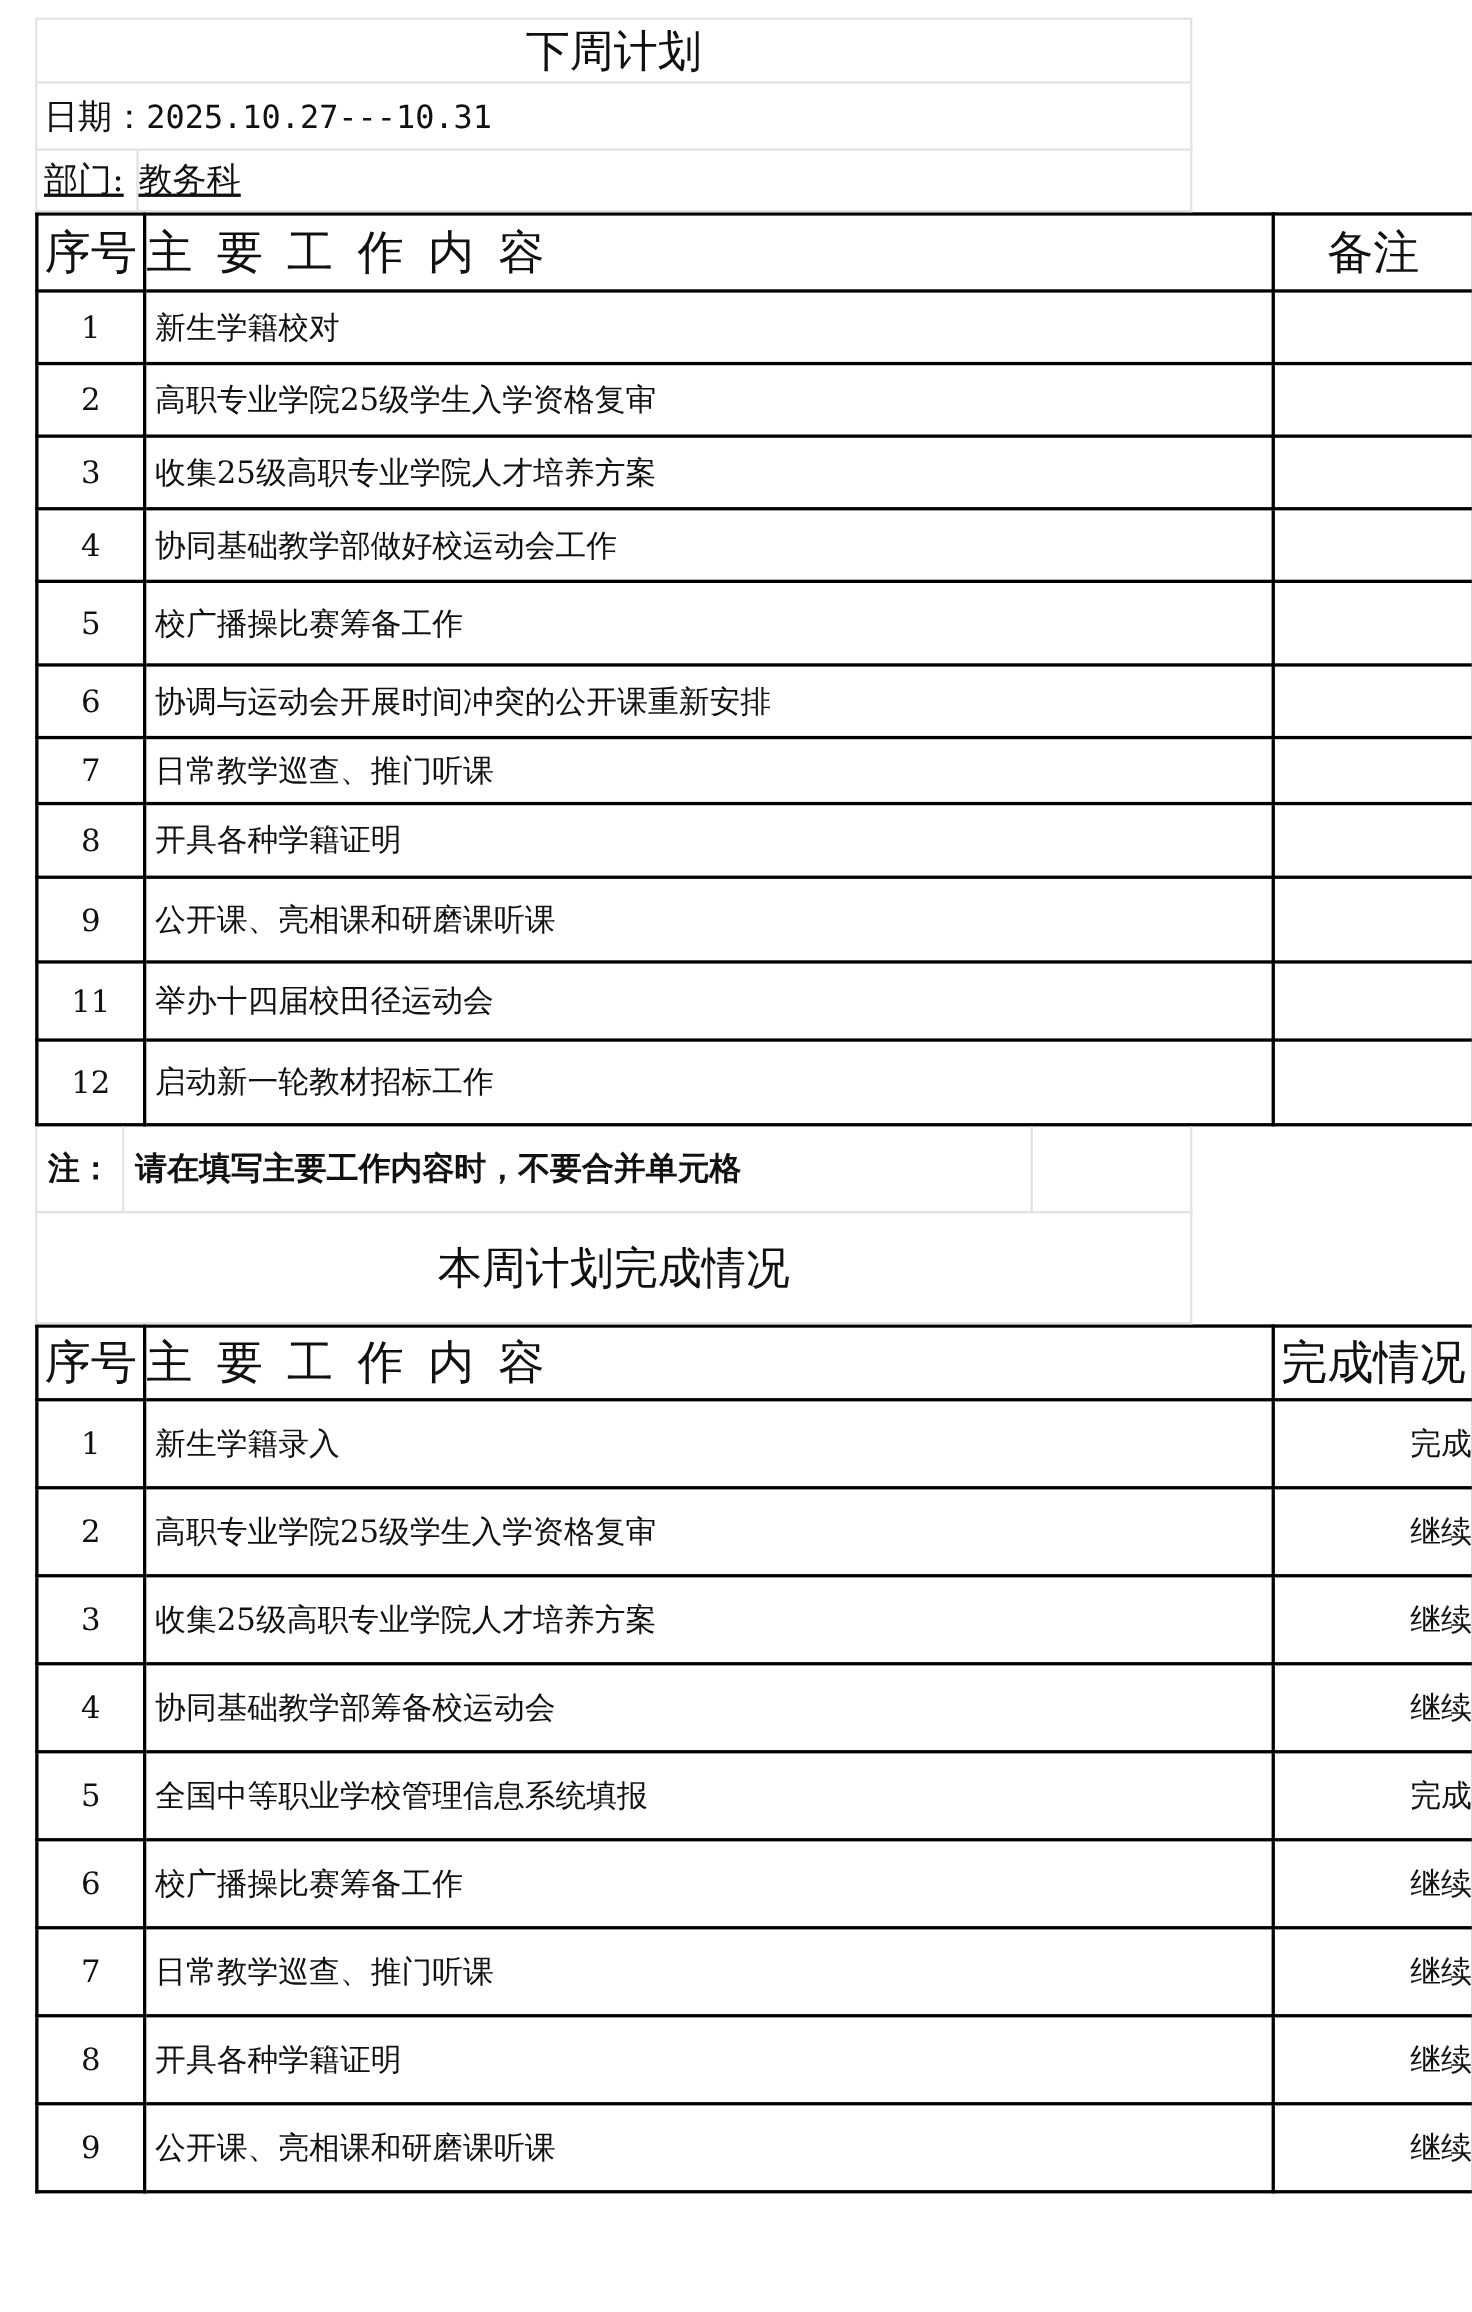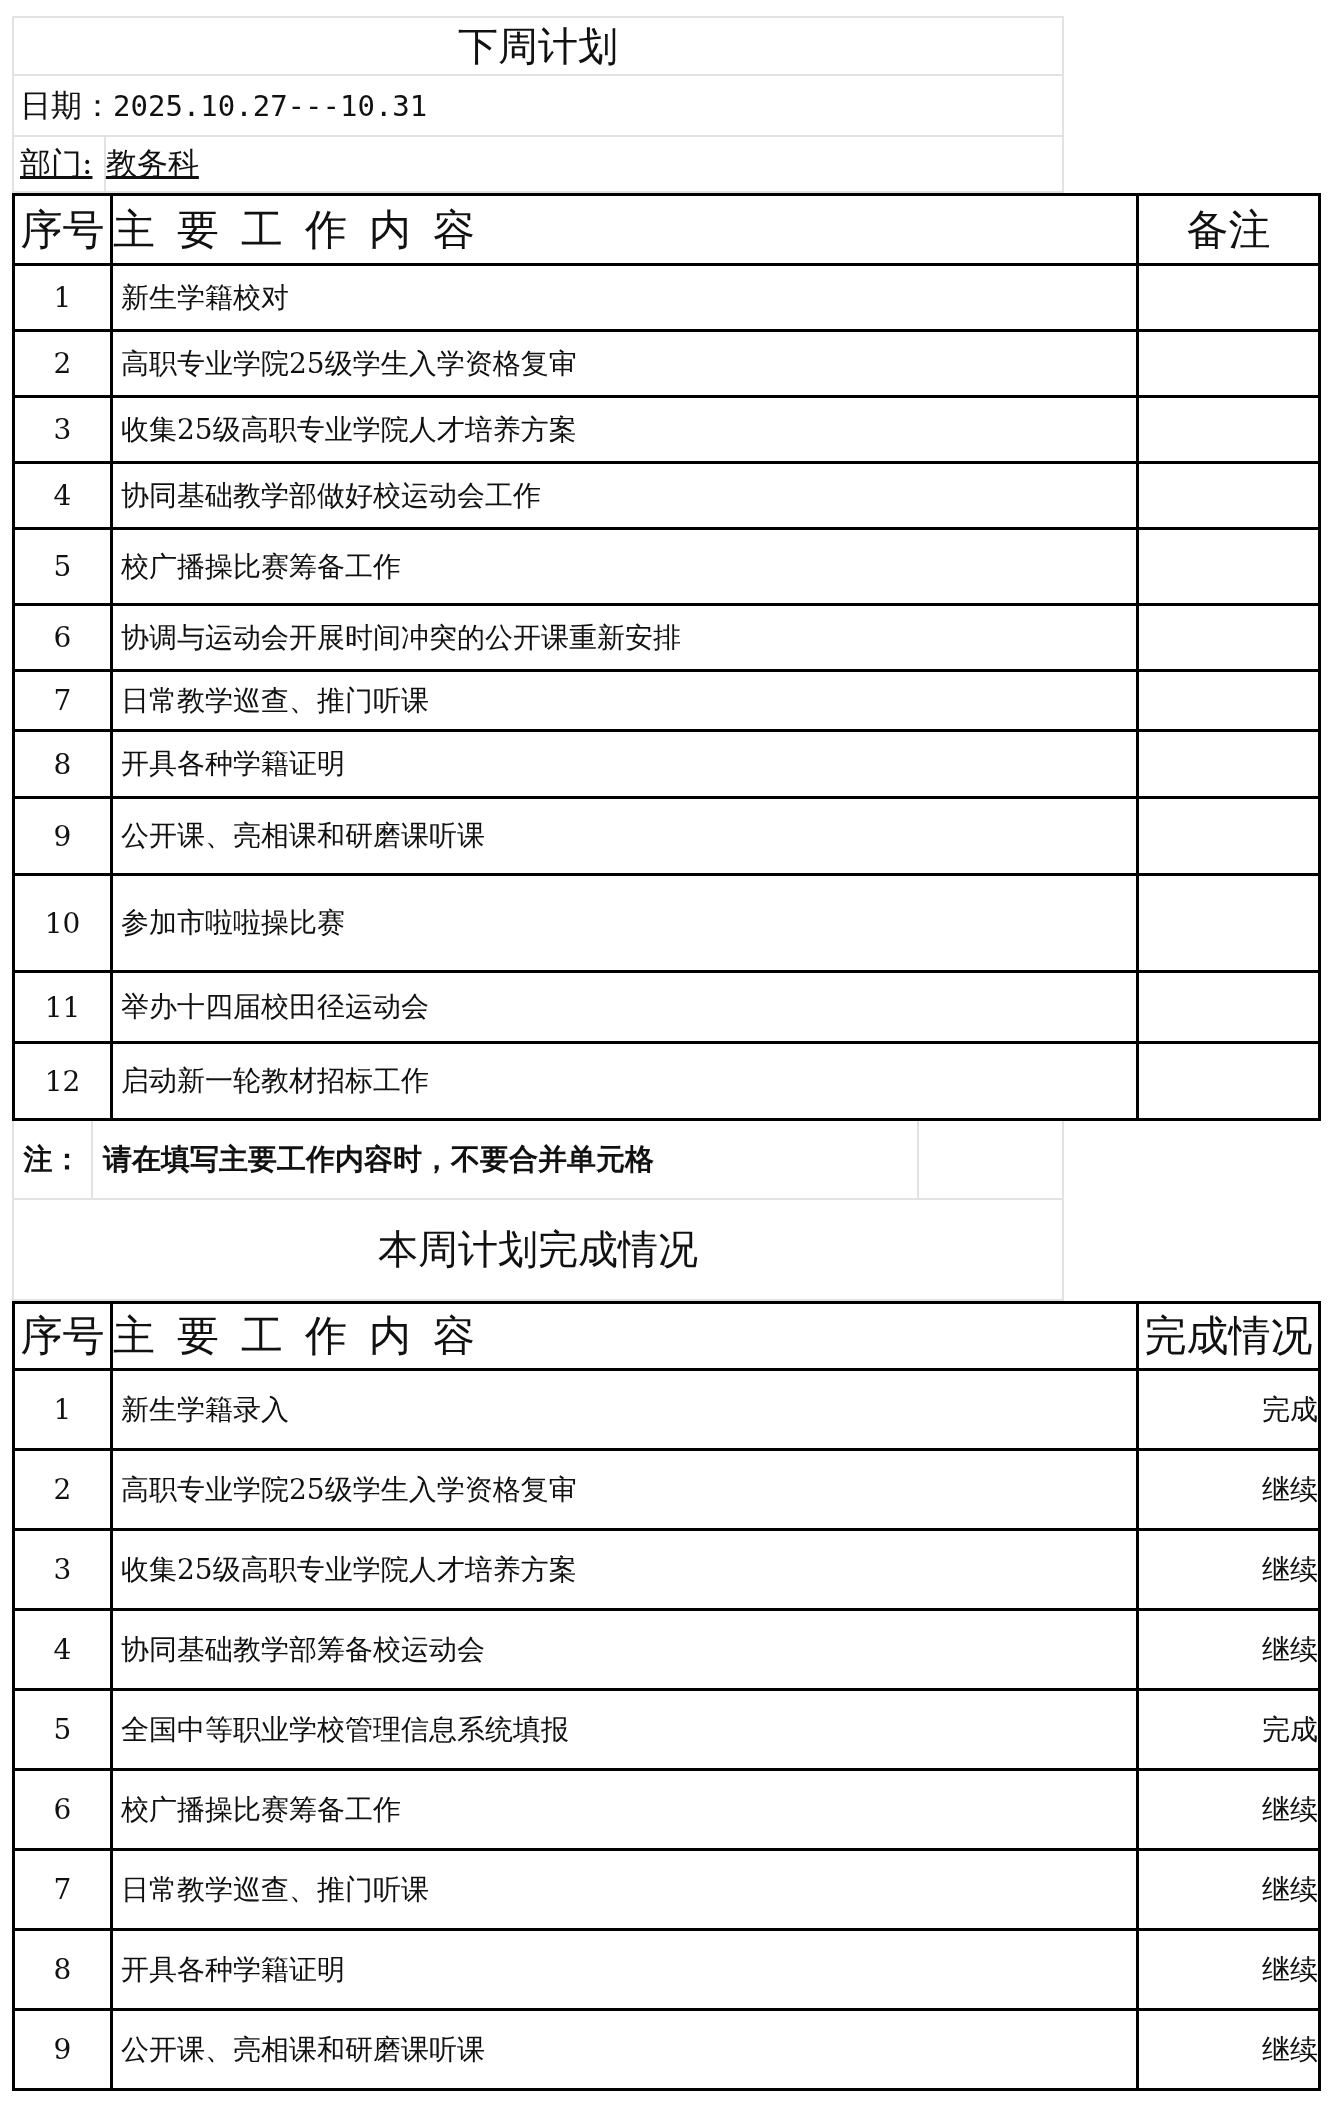--- a/index.html
+++ b/index.html
@@ -5,7 +5,7 @@
   html, body { margin: 0; padding: 0; background: #ffffff; }
   body { width: 1338px; height: 2102px; position: relative; overflow: hidden;
          font-family: "DejaVu Serif", "Liberation Serif", serif; color: #111; }
-  .sheet { position: absolute; left: 12px; top: 16px; width: 1052px; border-radius: 26px; }
+  .sheet { position: absolute; left: 32px; top: 16px; width: 1052px; border-radius: 26px; }
   .row { position: relative; box-sizing: border-box; display: flex; align-items: center; }
   .light { border-left: 2px solid #e2e2e2; border-right: 2px solid #e2e2e2; border-bottom: 2px solid #e2e2e2; }
   .light.first { border-top: 2px solid #e2e2e2; }

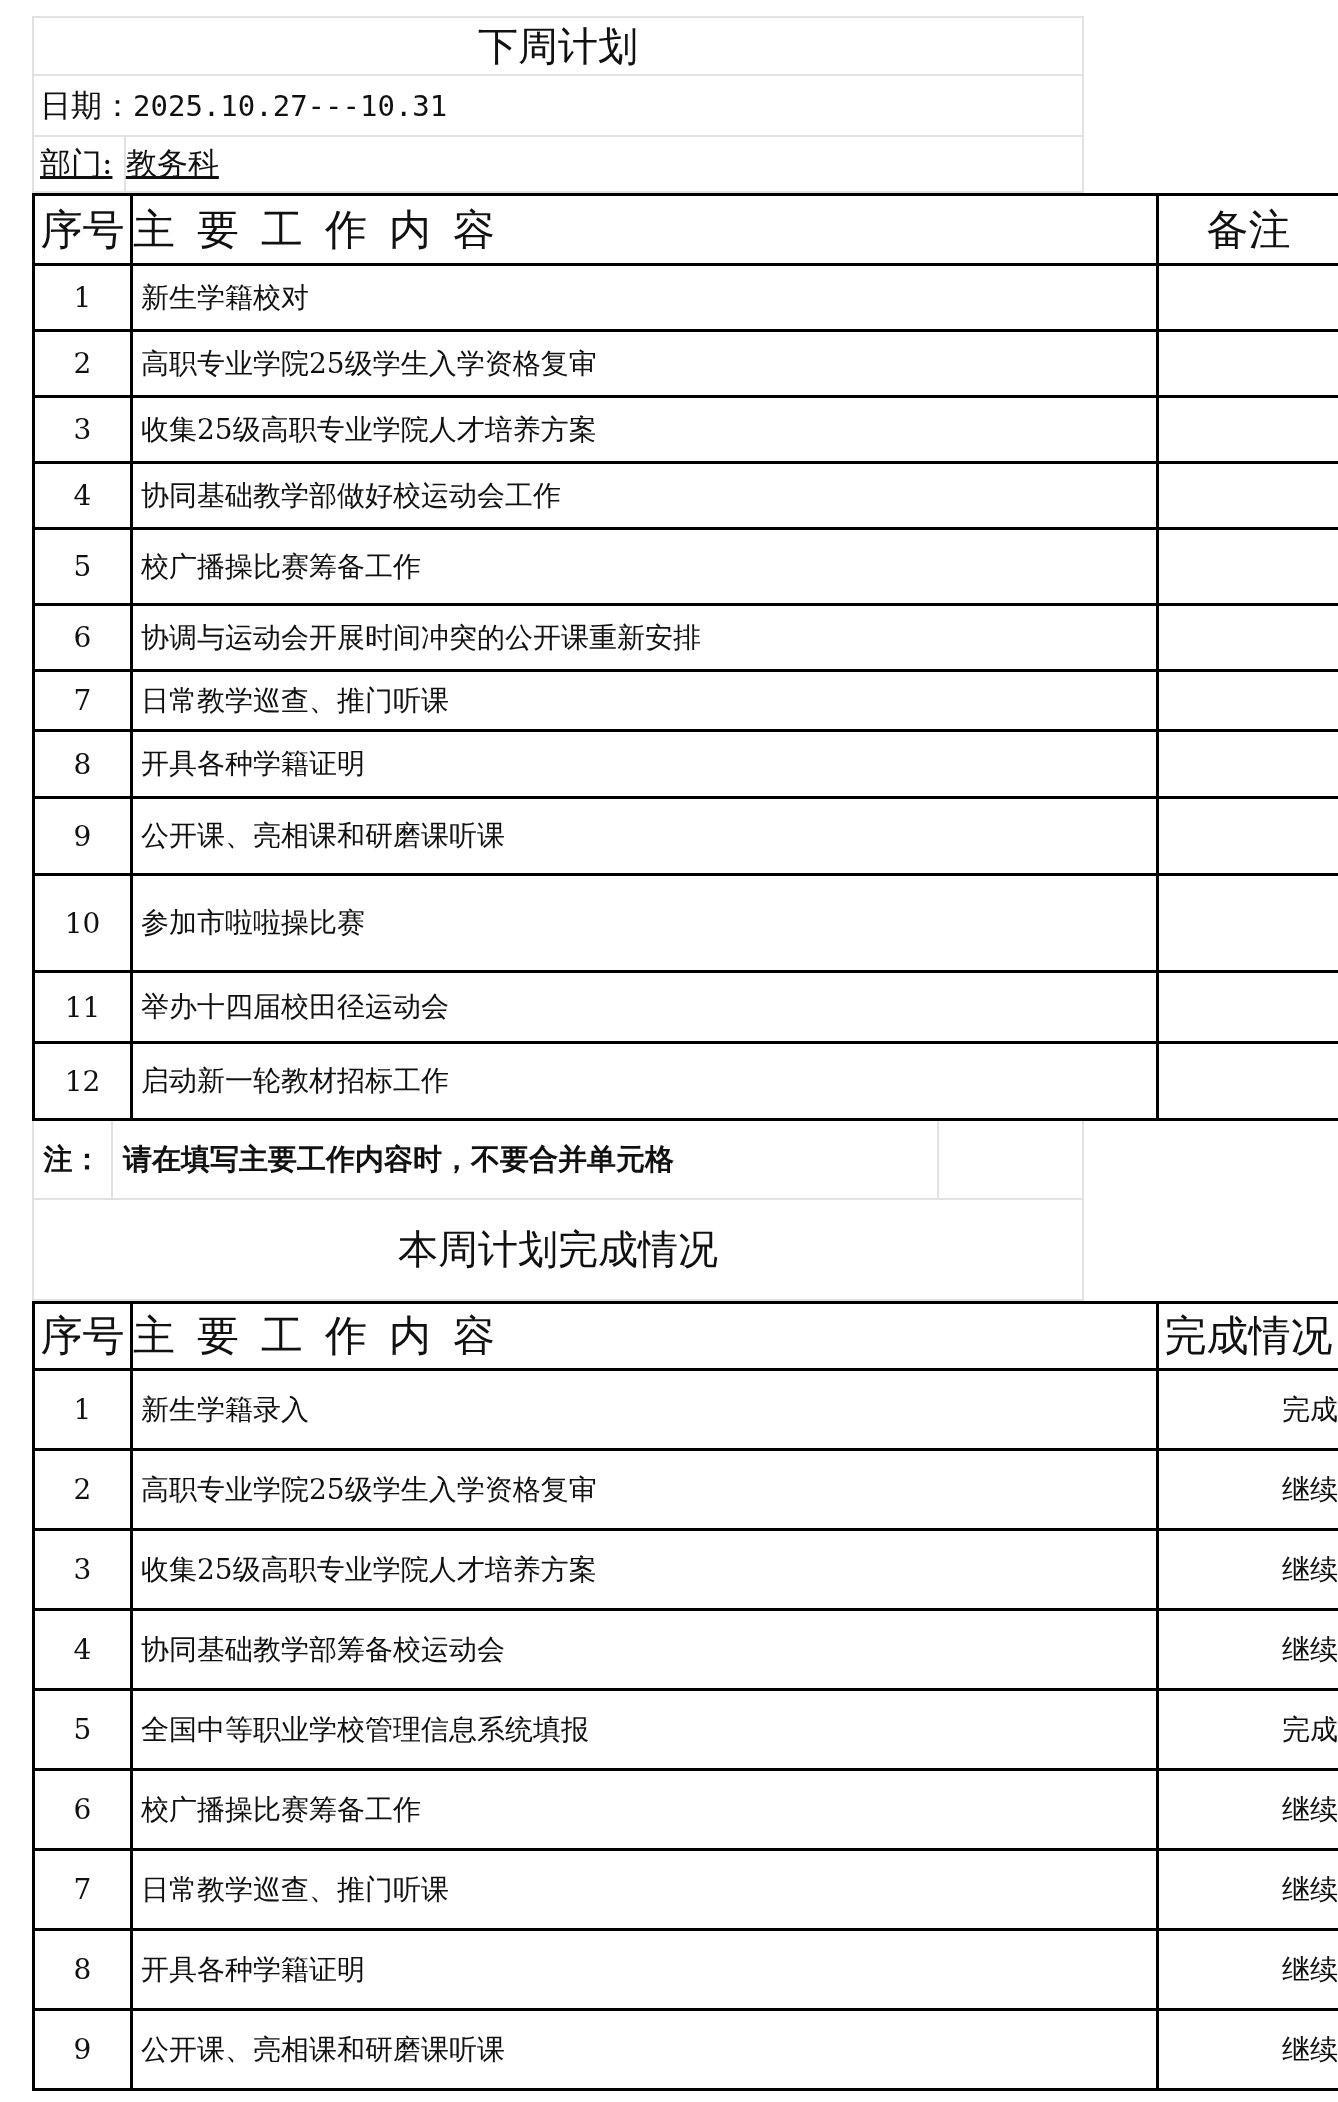--- a/index.html
+++ b/index.html
@@ -108,11 +108,6 @@
       <td class="txt">公开课、亮相课和研磨课听课</td>
       <td></td>
     </tr>
-    <tr style="height:97px;">
-      <td class="num">10</td>
-      <td class="txt">参加市啦啦操比赛</td>
-      <td></td>
-    </tr>
     <tr style="height:71px;">
       <td class="num">11</td>
       <td class="txt">举办十四届校田径运动会</td>

